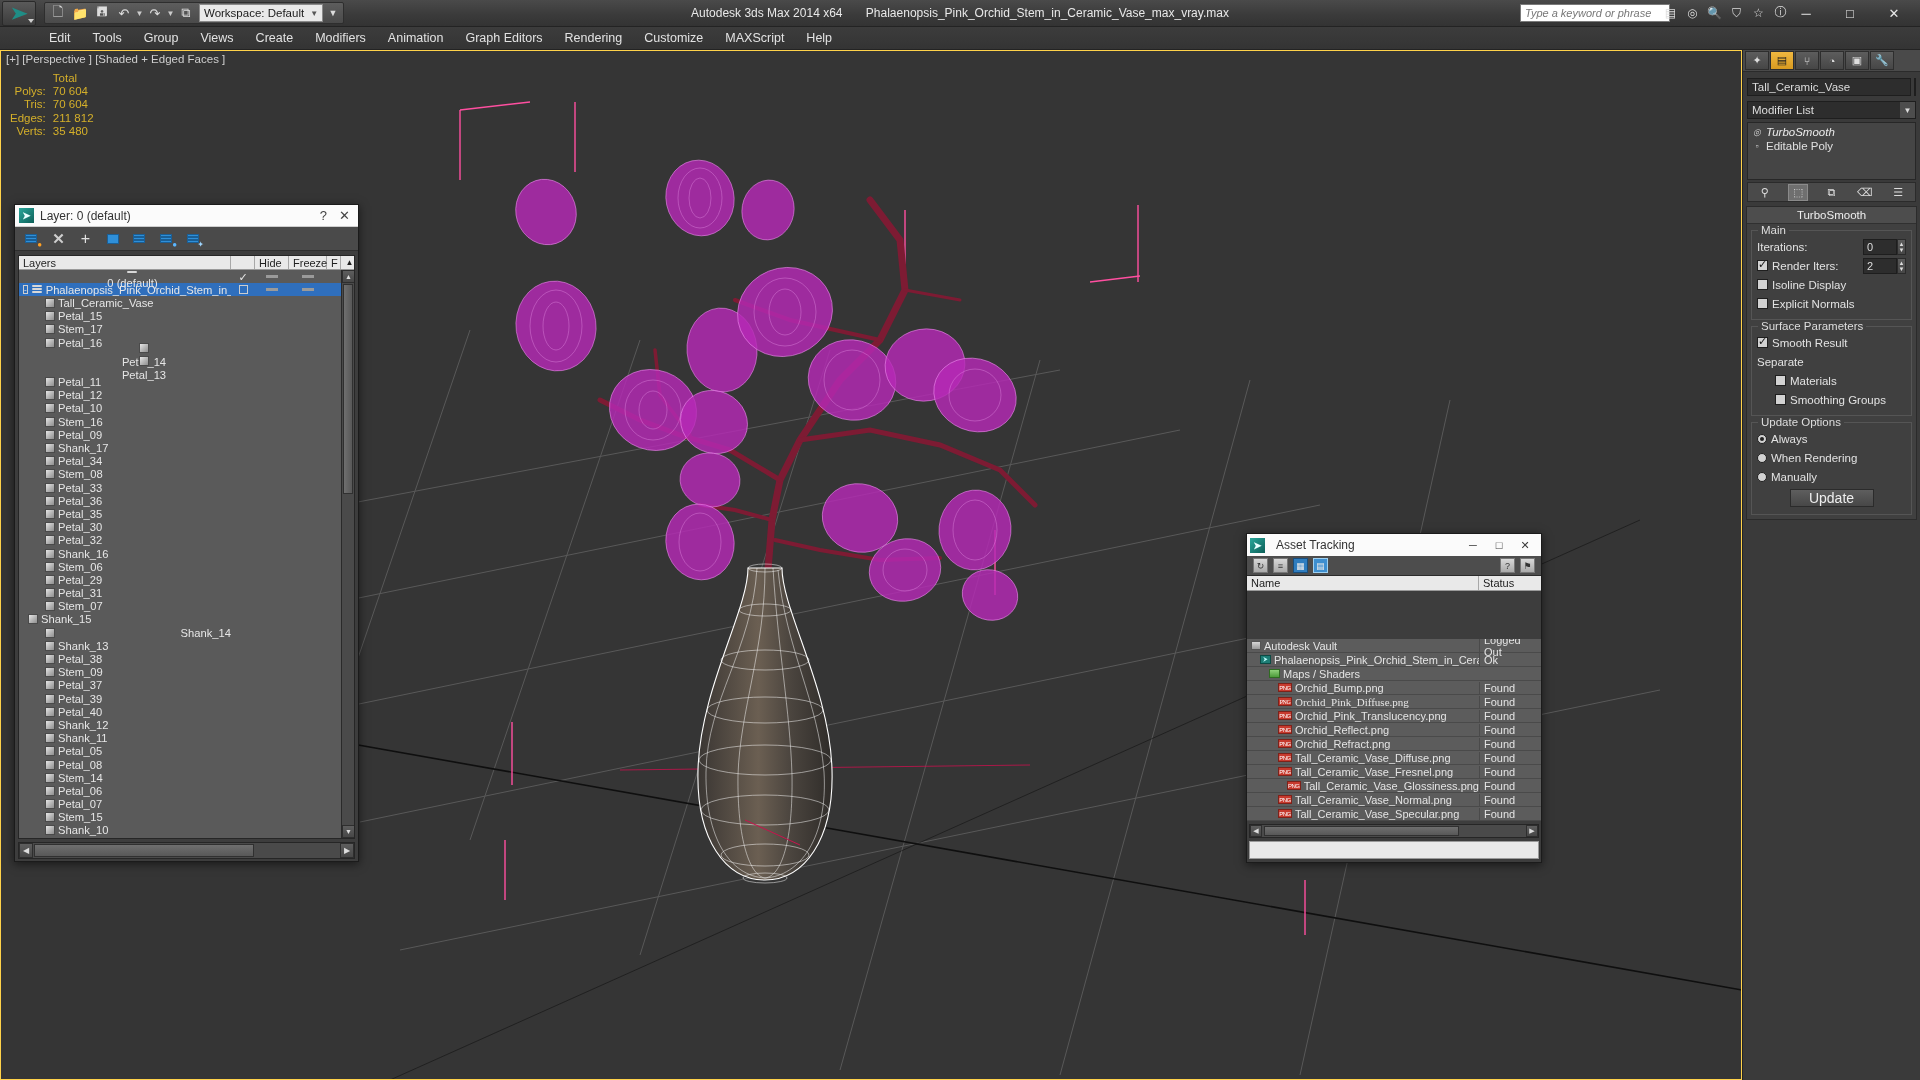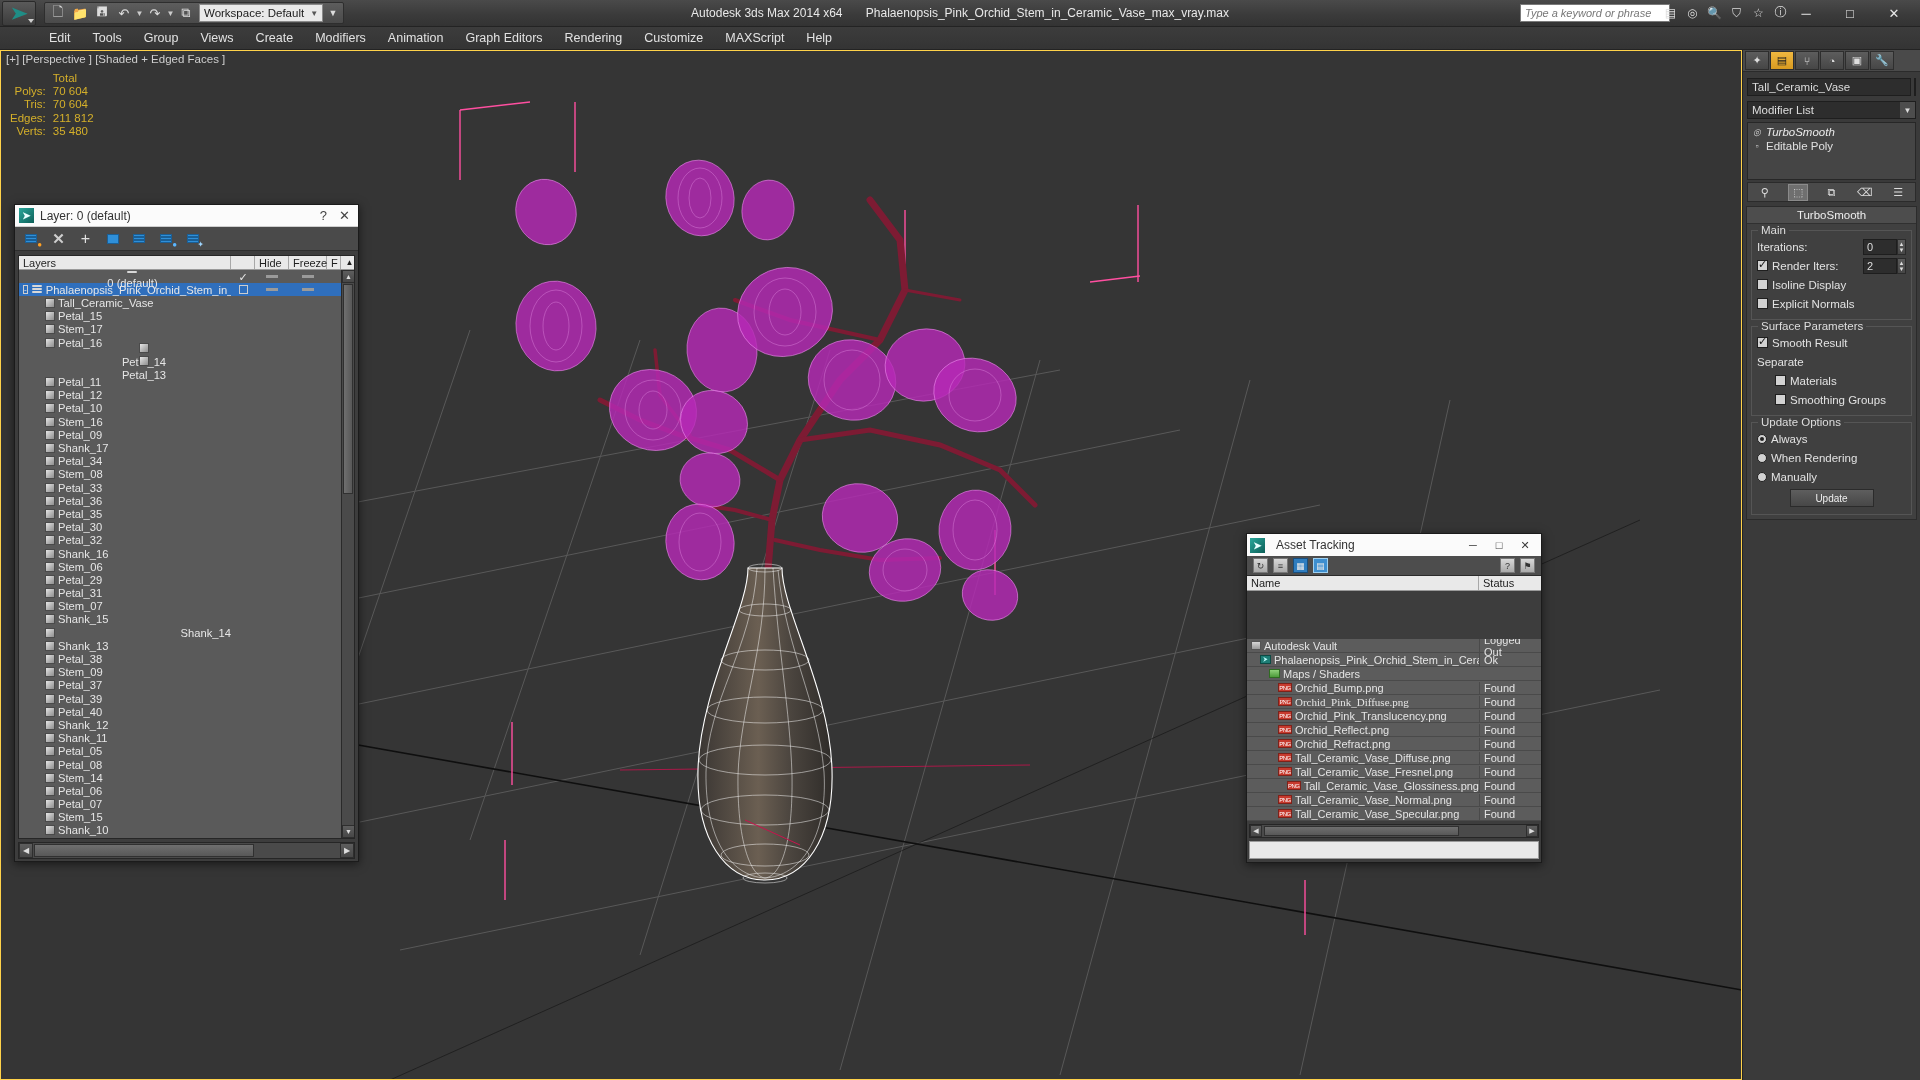--- a/index.html
+++ b/index.html
@@ -169,7 +169,7 @@
   .btn-wide {
     margin:4px auto 2px auto; width:84px; height:18px;
     background:linear-gradient(180deg,#5e5e5e,#474747); border:1px solid #2b2b2b;
-    display:flex; align-items:center; justify-content:center; font-size:10px; color:#eee;
+    display:flex; align-items:center; justify-content:center; font-size:14px; color:#eee;
   }
 
   

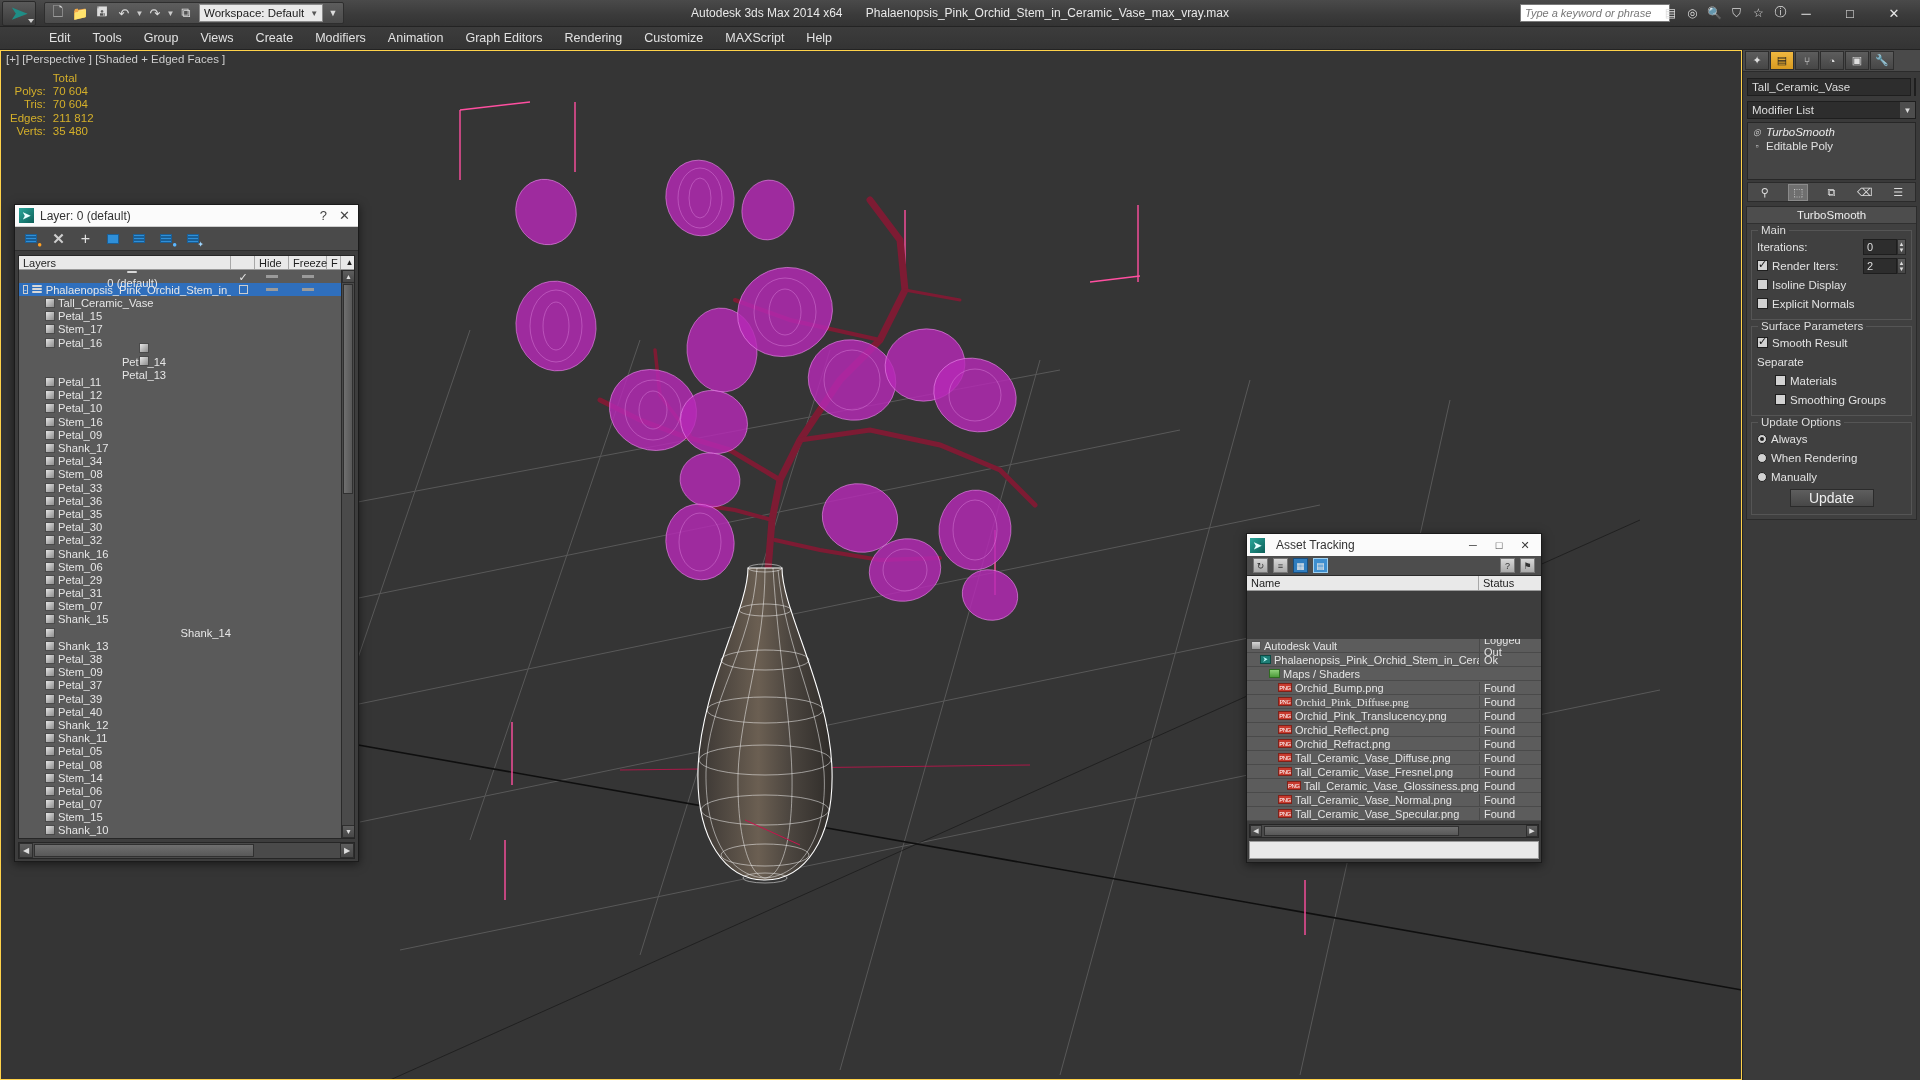--- a/index.html
+++ b/index.html
@@ -960,7 +960,7 @@
             <div class="c-f"></div>
           </div>
           <div class="lrow">
-            <div class="nm" style="padding-left: 26px;">
+            <div class="nm" style="padding-left: 9px;">
               <span class="ico-cube"></span>
               <span>Shank_15</span>
             </div>

